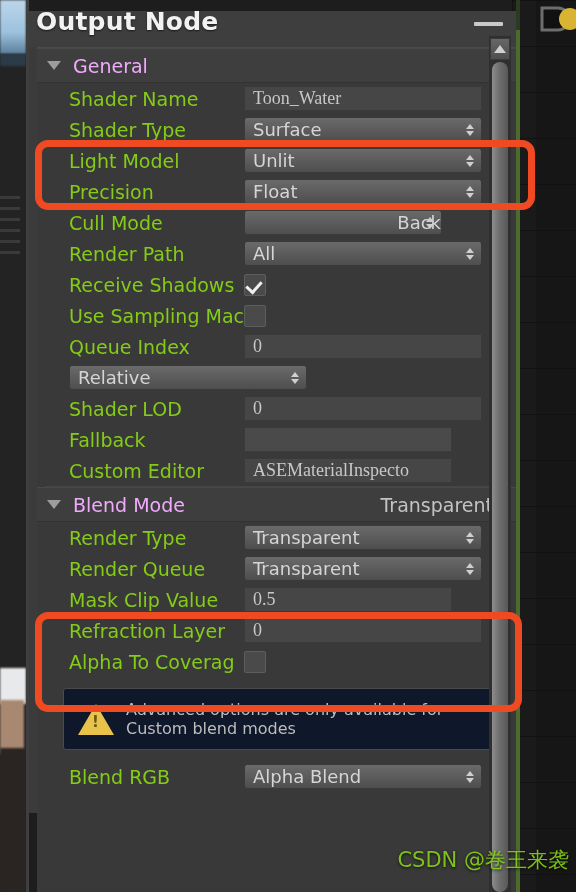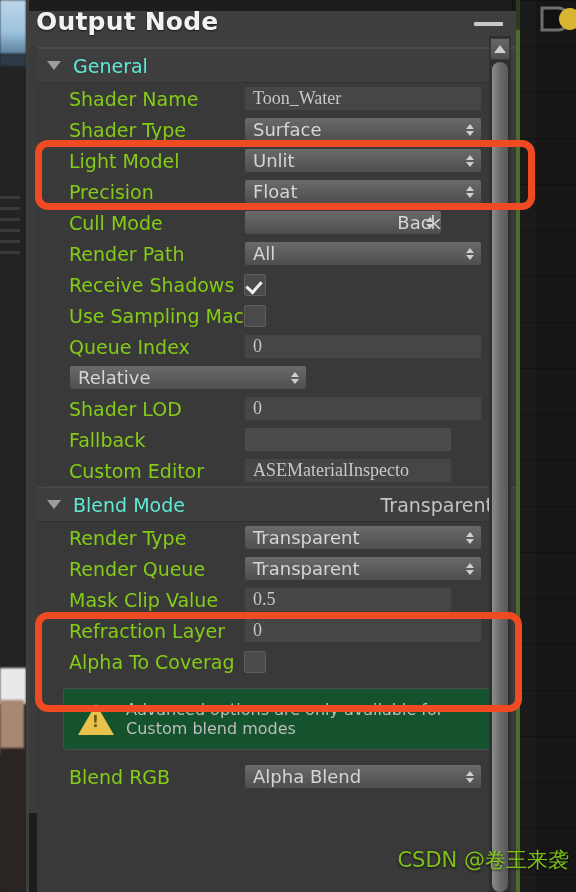--- a/index.html
+++ b/index.html
@@ -81,7 +81,7 @@
     border-left:7px solid transparent;border-right:7px solid transparent;
     border-top:9px solid #9d9d9d;
   }
-  .foldout-label{font-size:19px;color:#5eead4;}
+  .foldout-label{font-size:19px;color:#f0abfc;}
   .foldout-value{
     margin-left:auto;margin-right:8px;font-size:19px;color:#c3c3c3;
     display:flex;align-items:center;gap:7px;

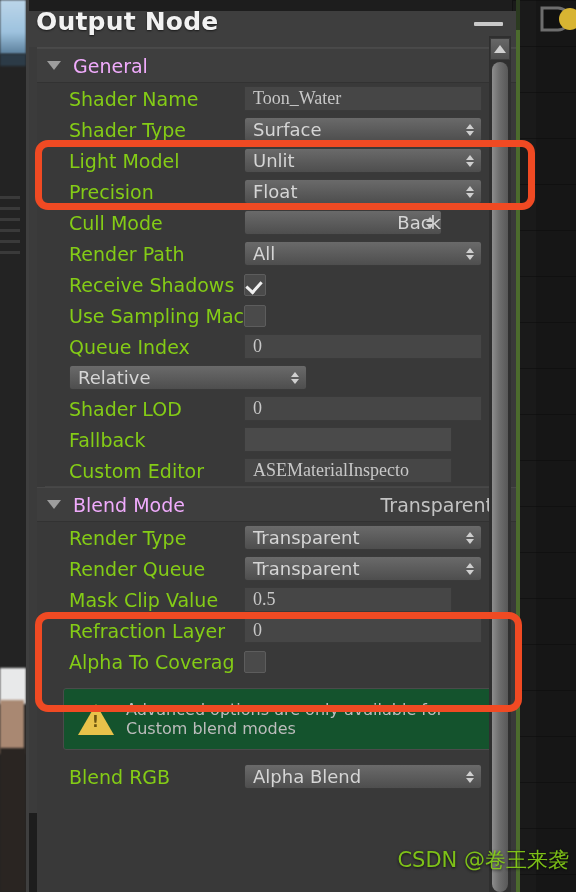--- a/index.html
+++ b/index.html
@@ -148,7 +148,7 @@
   
   .helpbox{
     margin:11px 14px 0 26px;height:62px;
-    background:#14532d;border:1px solid #4b4b4b;border-radius:3px;
+    background:#0f172a;border:1px solid #4b4b4b;border-radius:3px;
     display:flex;align-items:center;gap:12px;padding:8px 14px;
     box-sizing:border-box;
   }

